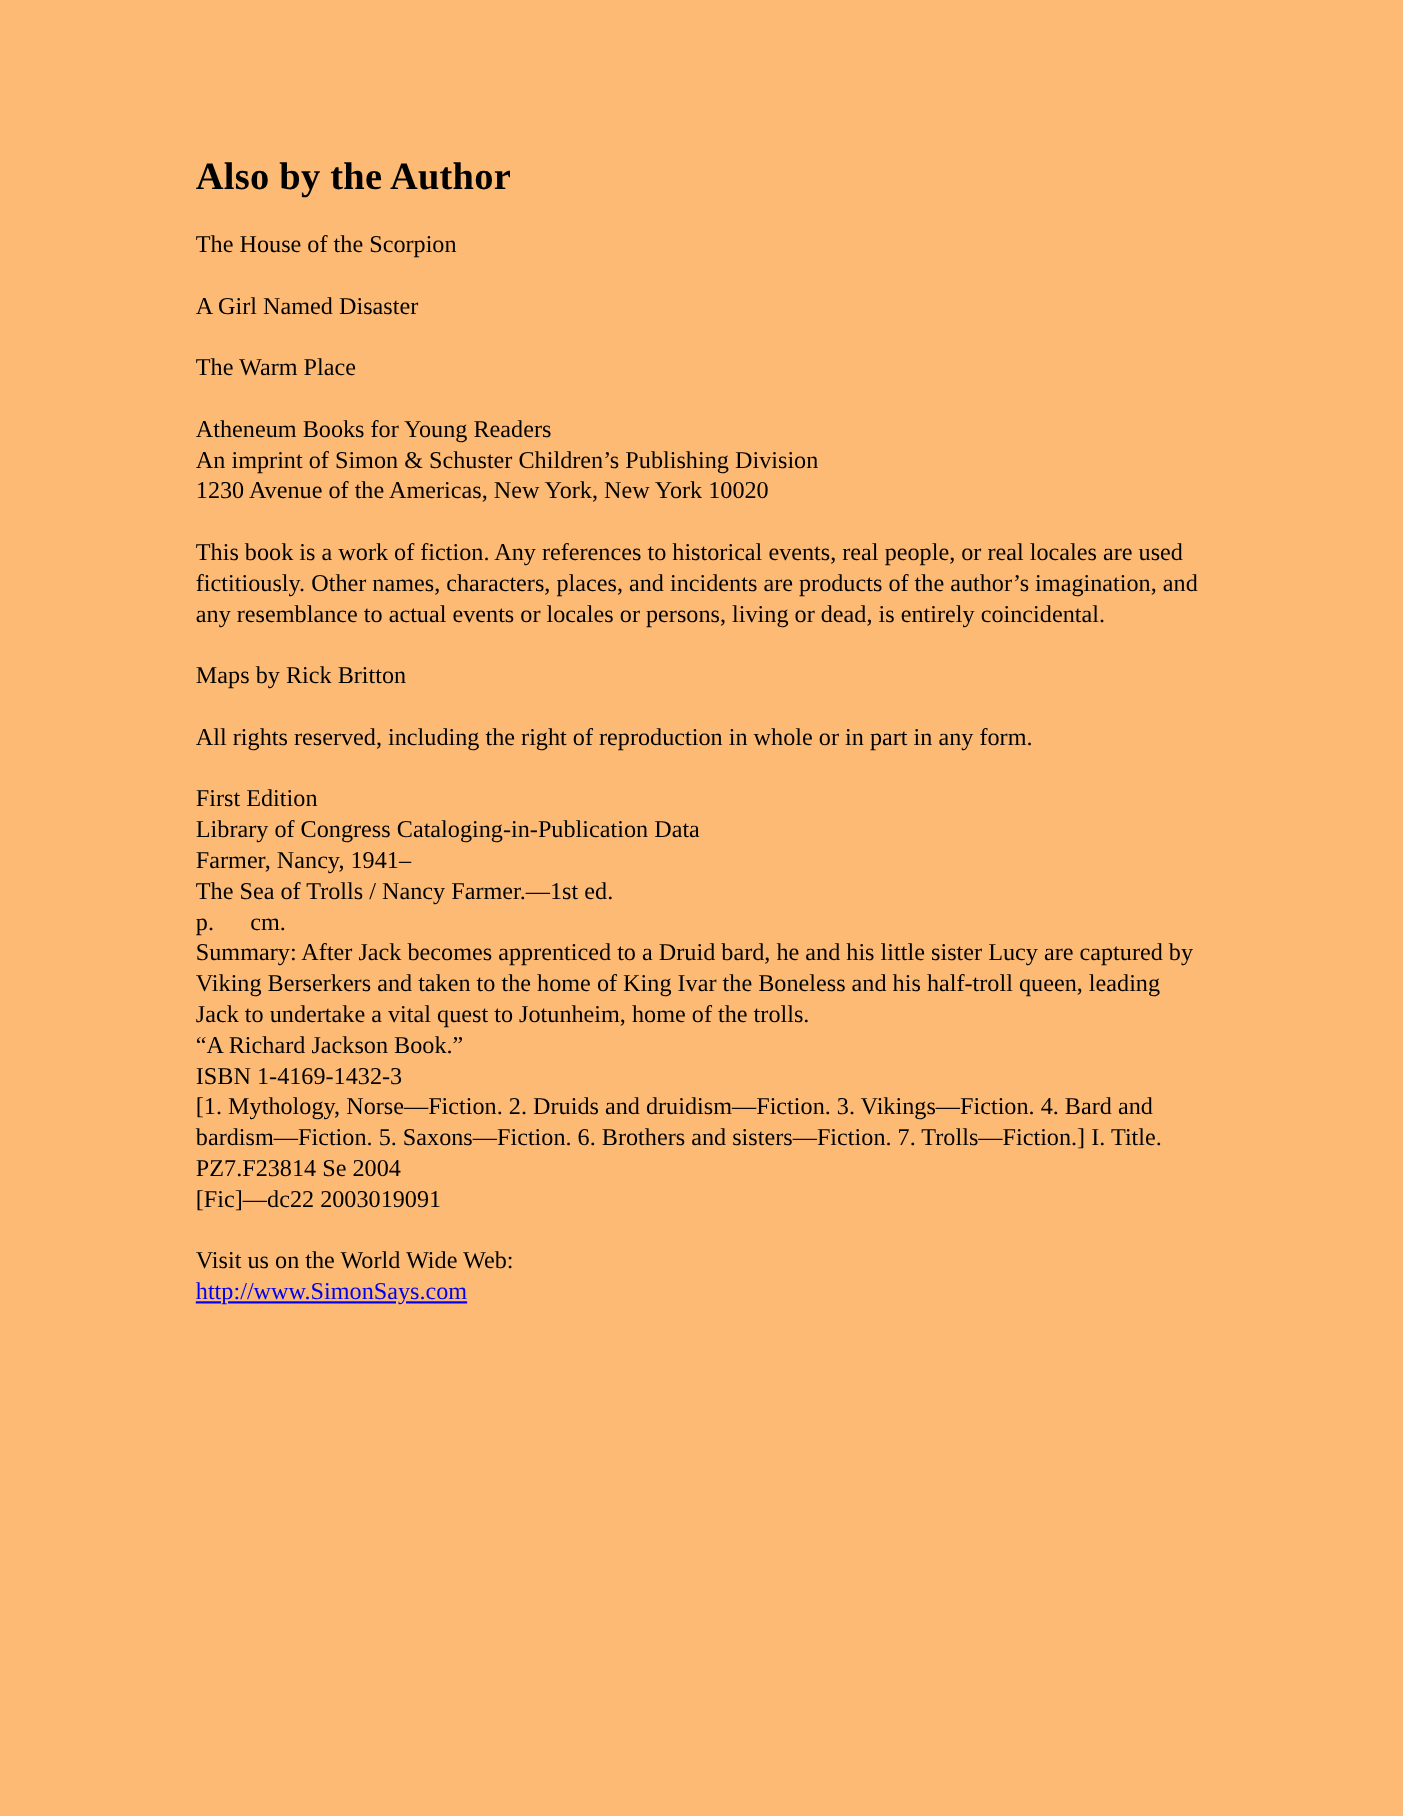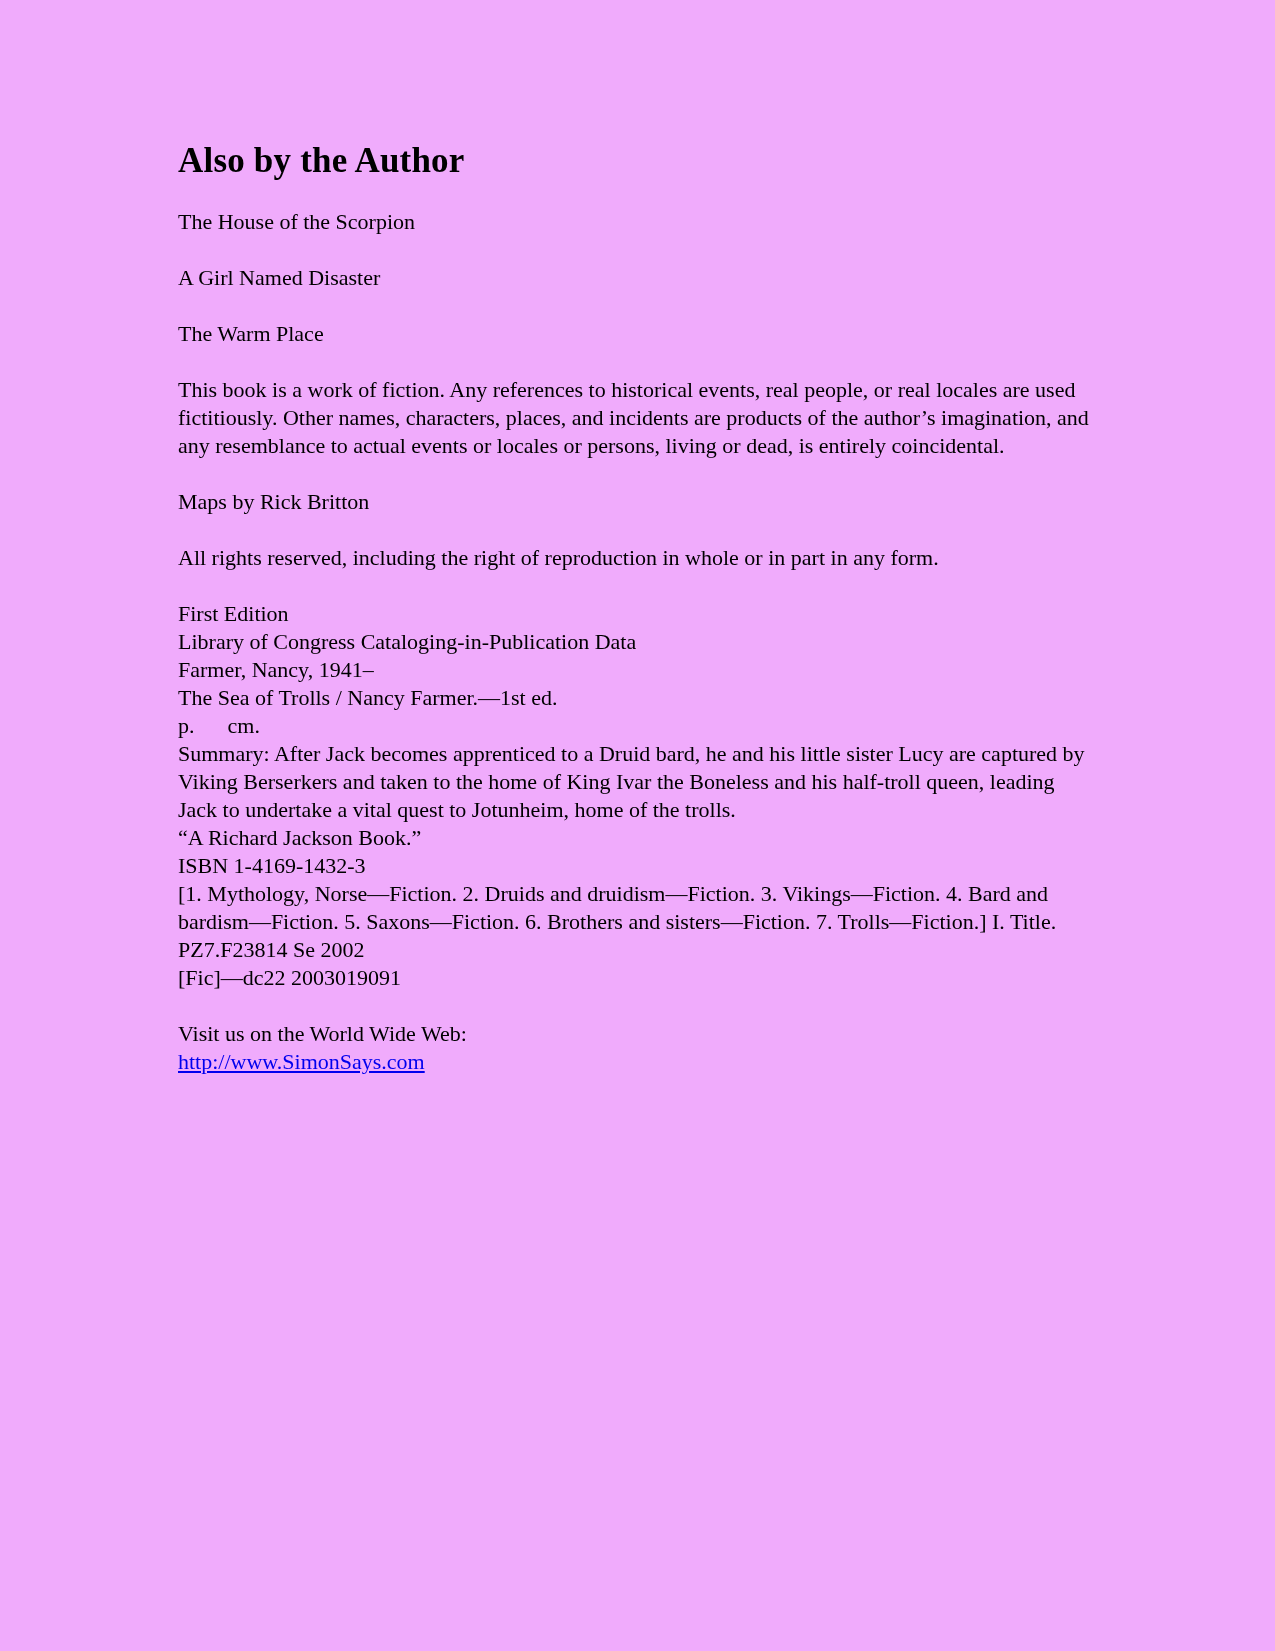--- a/index.html
+++ b/index.html
@@ -21,7 +21,7 @@
     width: 1275px;
     min-height: 1651px;
     padding: 140px 178px 48px 178px;
-    background: #f0abfc;
+    background: #fdba74;
   }
   h1.doc-heading {
     font-size: 35px;

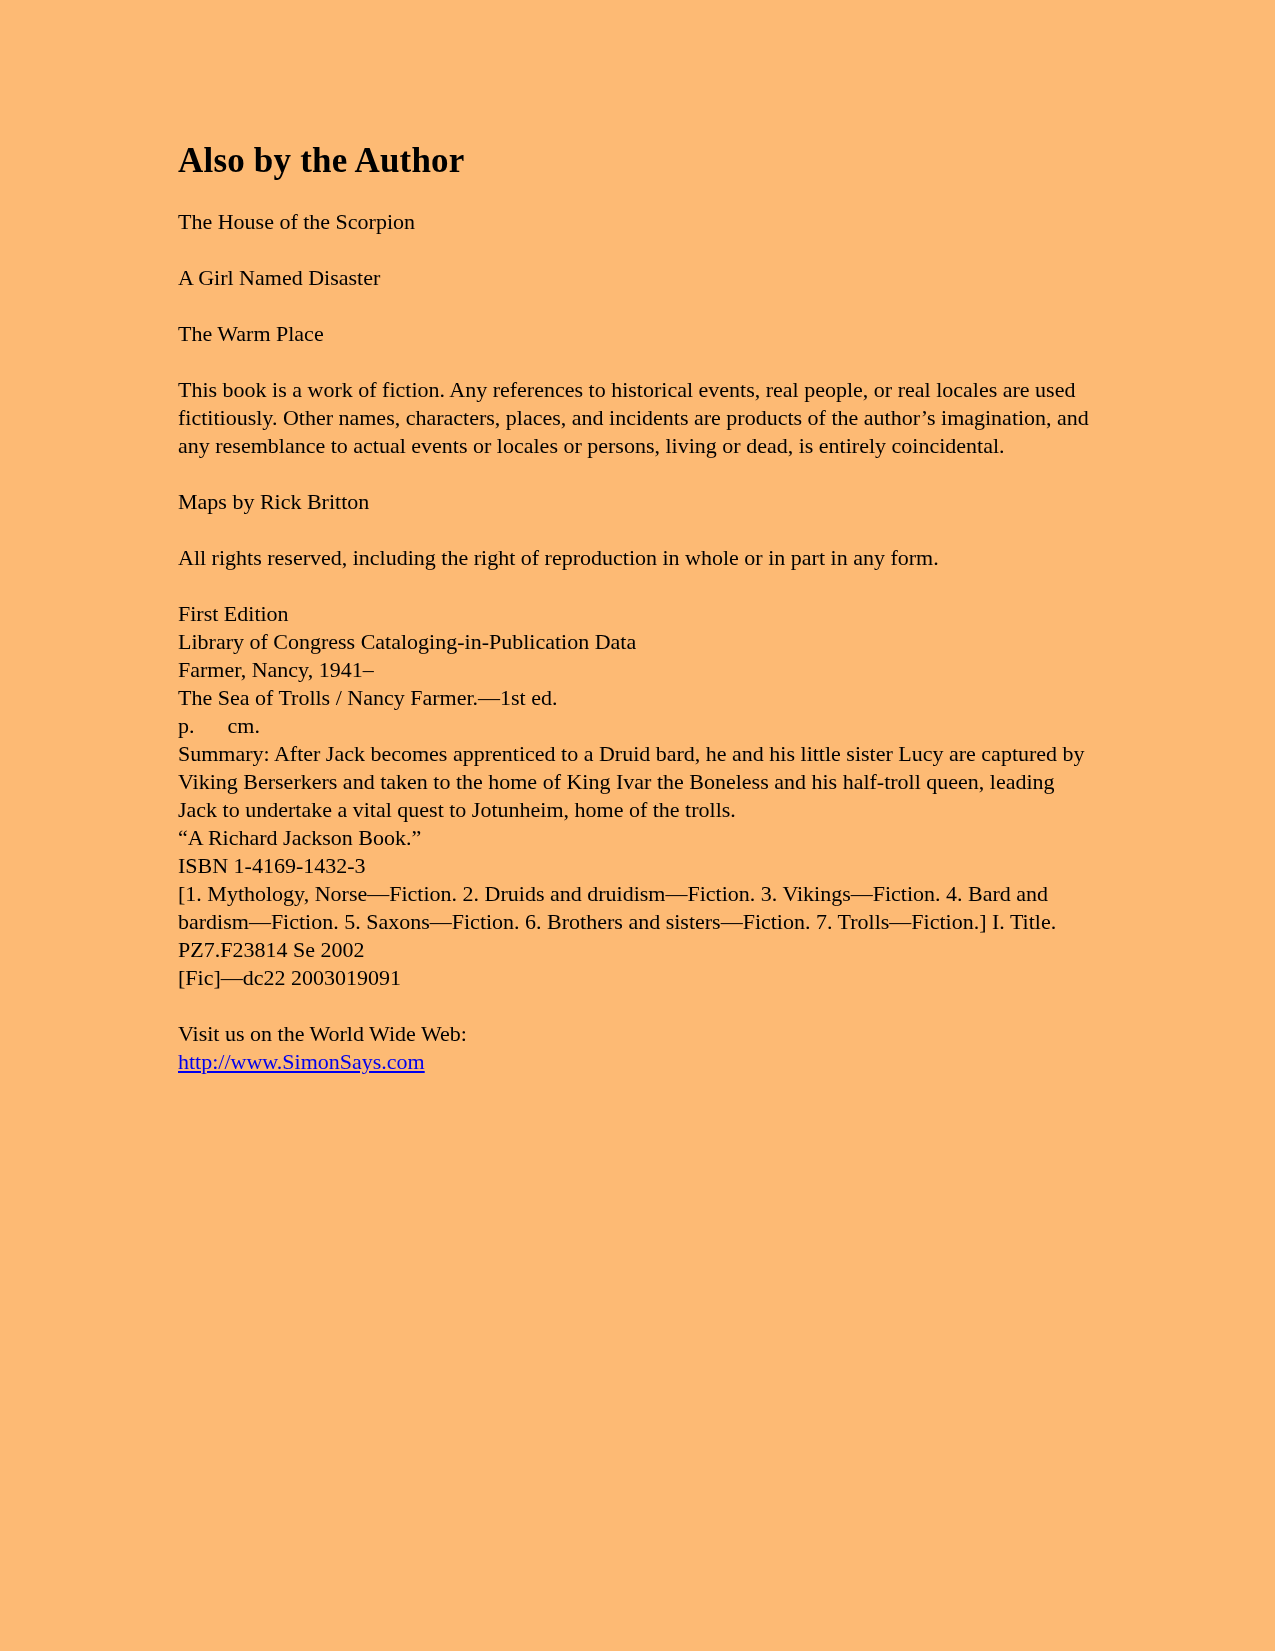--- a/index.html
+++ b/index.html
@@ -57,6 +57,11 @@
   <p class="para">A Girl Named Disaster</p>
   <p class="para">The Warm Place</p>
 
+  <div class="para">
+    <div class="line">Atheneum Books for Young Readers</div>
+    <div class="line">An imprint of Simon &amp; Schuster Children’s Publishing Division</div>
+    <div class="line">1230 Avenue of the Americas, New York, New York 10020</div>
+  </div>
 
   <p class="para">This book is a work of fiction. Any references to historical events, real people, or real locales are used fictitiously. Other names, characters, places, and incidents are products of the author’s imagination, and any resemblance to actual events or locales or persons, living or dead, is entirely coincidental.</p>
 

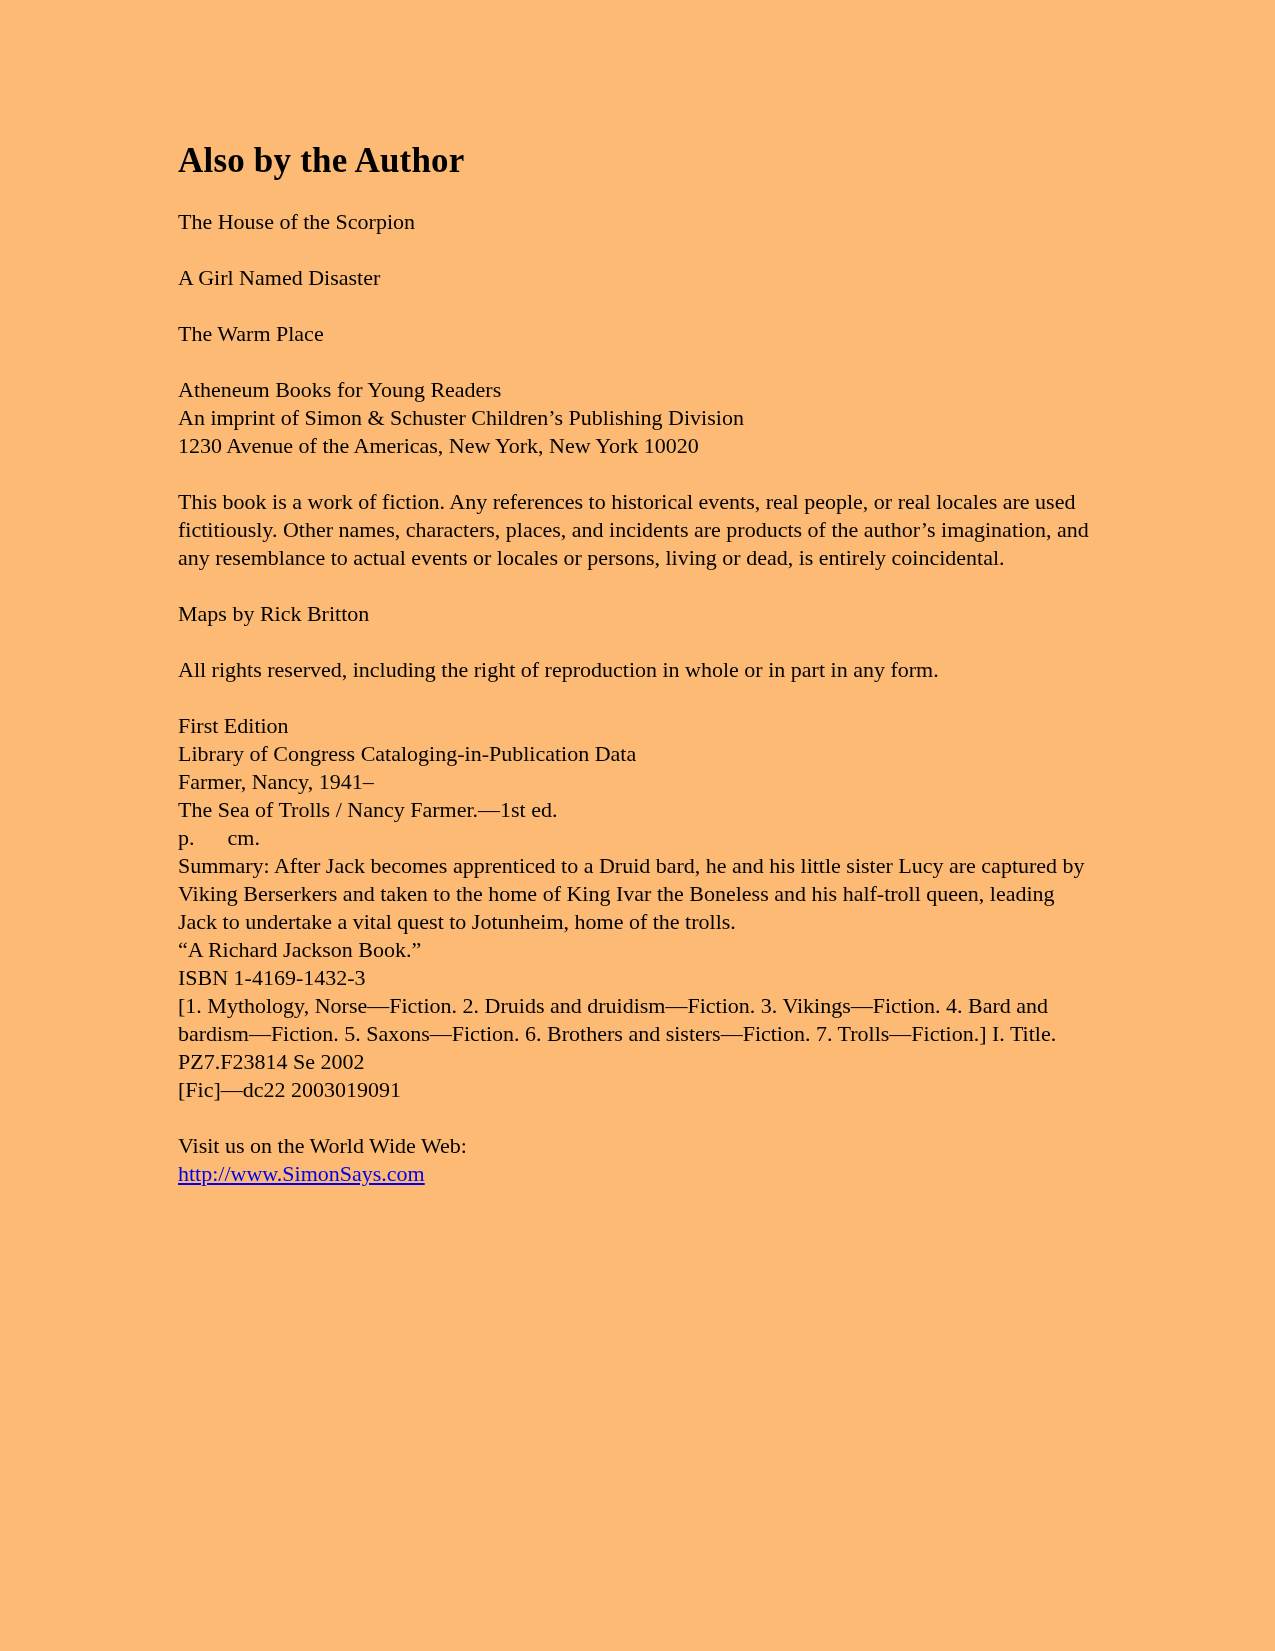--- a/index.html
+++ b/index.html
@@ -81,7 +81,7 @@
     <div class="line">“A Richard Jackson Book.”</div>
     <div class="line">ISBN 1-4169-1432-3</div>
     <div class="line">[1. Mythology, Norse—Fiction. 2. Druids and druidism—Fiction. 3. Vikings—Fiction. 4. Bard and bardism—Fiction. 5. Saxons—Fiction. 6. Brothers and sisters—Fiction. 7. Trolls—Fiction.] I. Title.</div>
-    <div class="line">PZ7.F23814 Se 2002</div>
+    <div class="line">PZ7.F23814 Se 2004</div>
     <div class="line">[Fic]—dc22 2003019091</div>
   </div>
 

